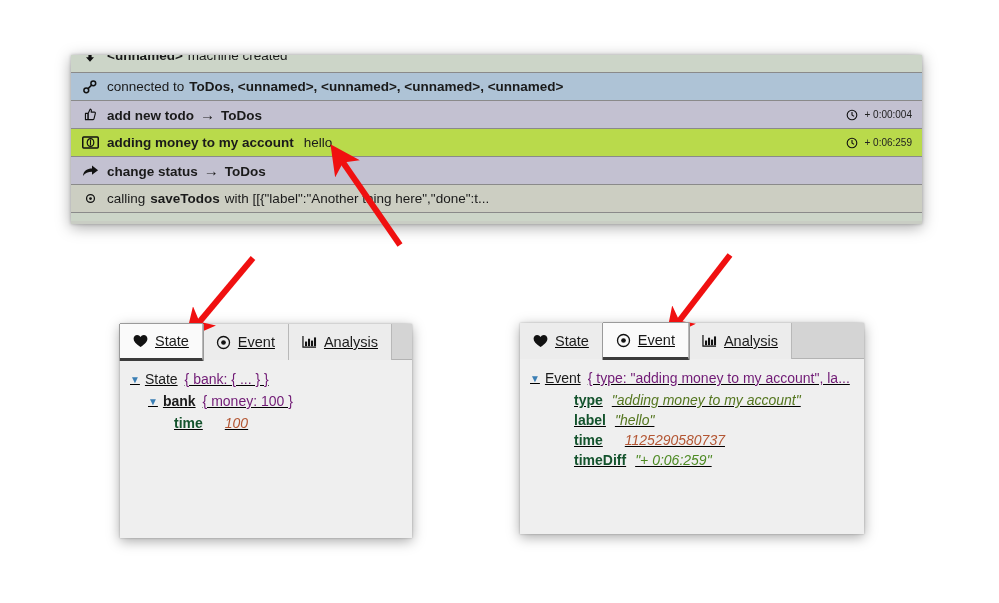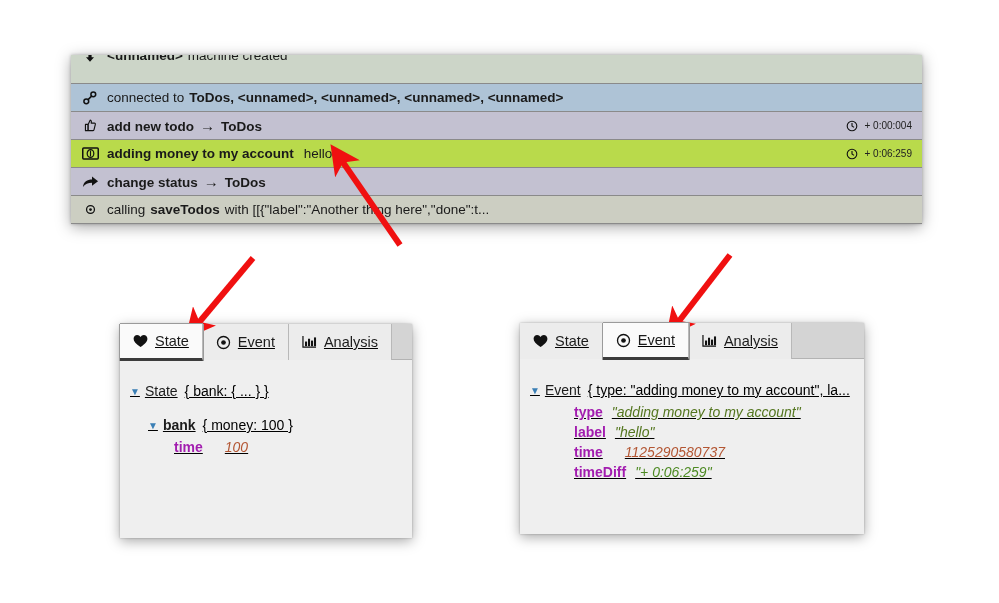--- a/index.html
+++ b/index.html
@@ -40,7 +40,7 @@
     color: #1a1a1a;
   }
   .log-row.first {
-    height: 29px;
+    height: 18px;
     align-items: flex-start;
     overflow: hidden;
   }

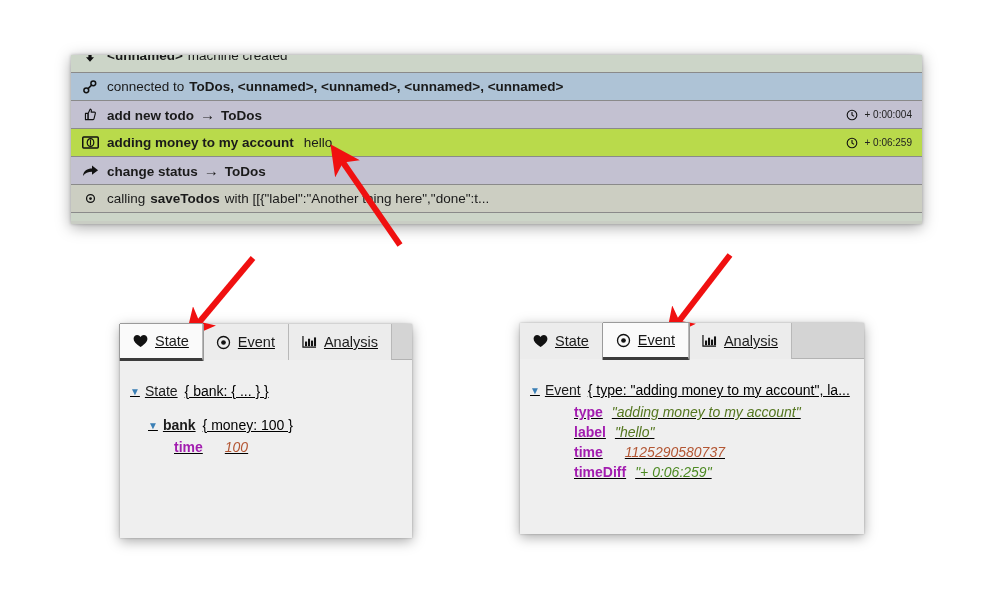--- a/index.html
+++ b/index.html
@@ -158,7 +158,7 @@
   .k-root { color: #1c1c1c; }
   .k-bold { color: #1c1c1c; font-weight: bold; }
   .k-prop { color: #a21caf; font-weight: bold; }
-  .preview { color: #000000; margin-left: 7px; font-style: normal; margin-top: 12px; }
+  .preview { color: #701a75; margin-left: 7px; font-style: normal; }
   .v-num { color: #b35633; font-style: italic; margin-left: 22px; }
   .v-str { color: #4d8a23; font-style: italic; margin-left: 9px; }
   .v-str-d { color: #54761f; font-style: italic; margin-left: 9px; }

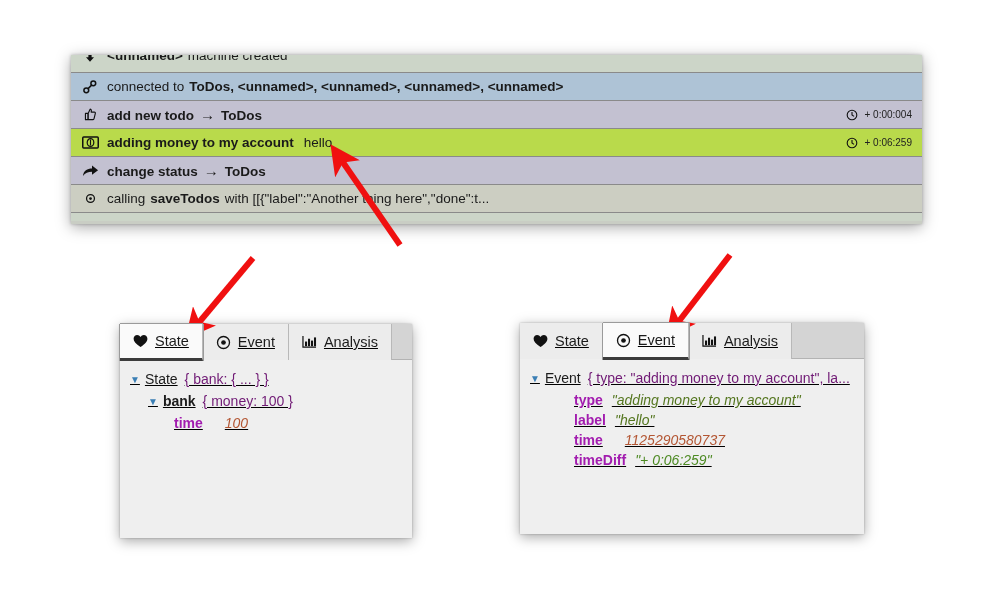--- a/index.html
+++ b/index.html
@@ -157,7 +157,7 @@
   .indent-2 { padding-left: 44px; }
   .k-root { color: #1c1c1c; }
   .k-bold { color: #1c1c1c; font-weight: bold; }
-  .k-prop { color: #a21caf; font-weight: bold; }
+  .k-prop { color: #14532d; font-weight: bold; }
   .preview { color: #701a75; margin-left: 7px; font-style: normal; }
   .v-num { color: #b35633; font-style: italic; margin-left: 22px; }
   .v-str { color: #4d8a23; font-style: italic; margin-left: 9px; }

